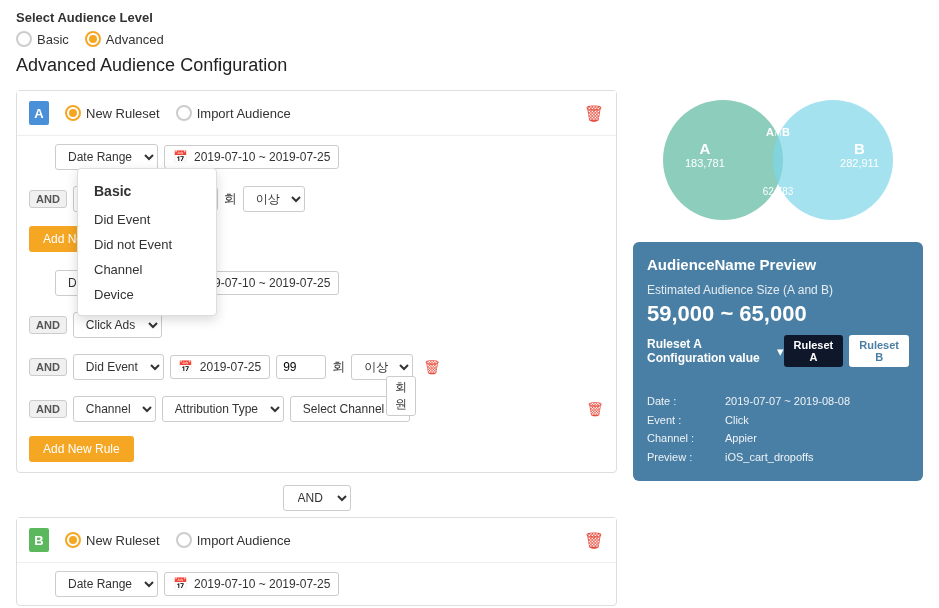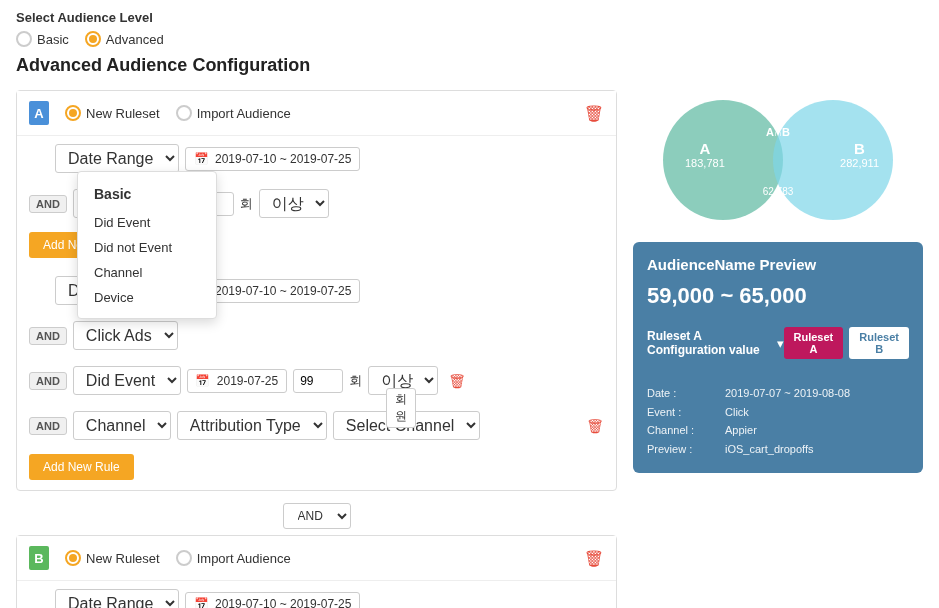--- a/index.html
+++ b/index.html
@@ -19,7 +19,7 @@
     .right-panel { width: 290px; flex-shrink: 0; }
 
     
-    .section-title { font-size: 18px; font-weight: 700; margin-bottom: 14px; color: #222; }
+    .section-title { font-size: 18px; font-weight: 400; margin-bottom: 14px; color: #222; }
 
     
     .ruleset-card { border: 1px solid #ddd; border-radius: 4px; margin-bottom: 12px; position: relative; }

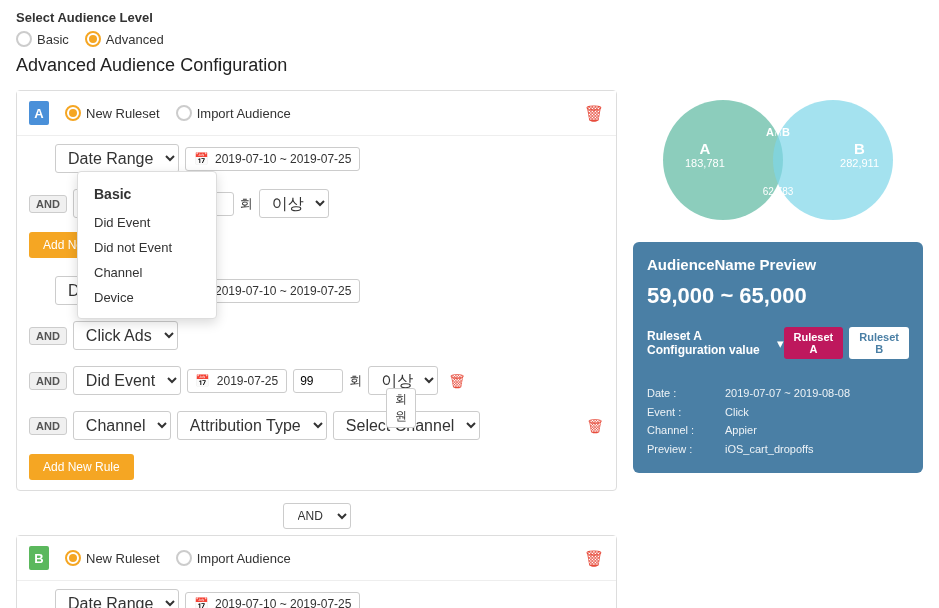--- a/index.html
+++ b/index.html
@@ -33,7 +33,7 @@
     .rule-row { display: flex; align-items: center; gap: 6px; padding: 8px 12px; }
     .and-badge { background: #f0f0f0; border: 1px solid #ccc; border-radius: 3px; padding: 2px 6px; font-size: 11px; font-weight: 600; color: #555; flex-shrink: 0; }
 
-    select, .select-like { border: 1px solid #ccc; border-radius: 3px; padding: 4px 8px; font-size: 16px; color: #333; background: #fff; cursor: pointer; appearance: auto; }
+    select, .select-like { border: 1px solid #ccc; border-radius: 3px; padding: 4px 8px; font-size: 12px; color: #333; background: #fff; cursor: pointer; appearance: auto; }
 
     .date-input { border: 1px solid #ccc; border-radius: 3px; padding: 4px 8px; font-size: 12px; color: #333; background: #fff; display: flex; align-items: center; gap: 6px; }
     .date-icon { color: #888; font-size: 12px; }

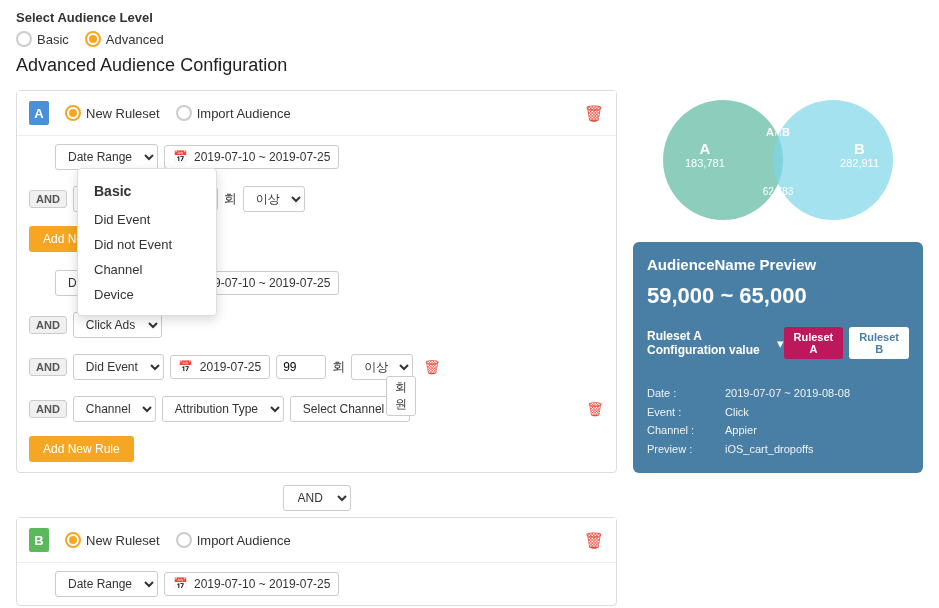--- a/index.html
+++ b/index.html
@@ -273,6 +273,7 @@
 
       <div class="audience-preview">
         <div class="preview-title">AudienceName Preview</div>
+        <div class="preview-subtitle">Estimated Audience Size (A and B)</div>
         <div class="preview-size">59,000 ~ 65,000</div>
 
         <div class="ruleset-config">

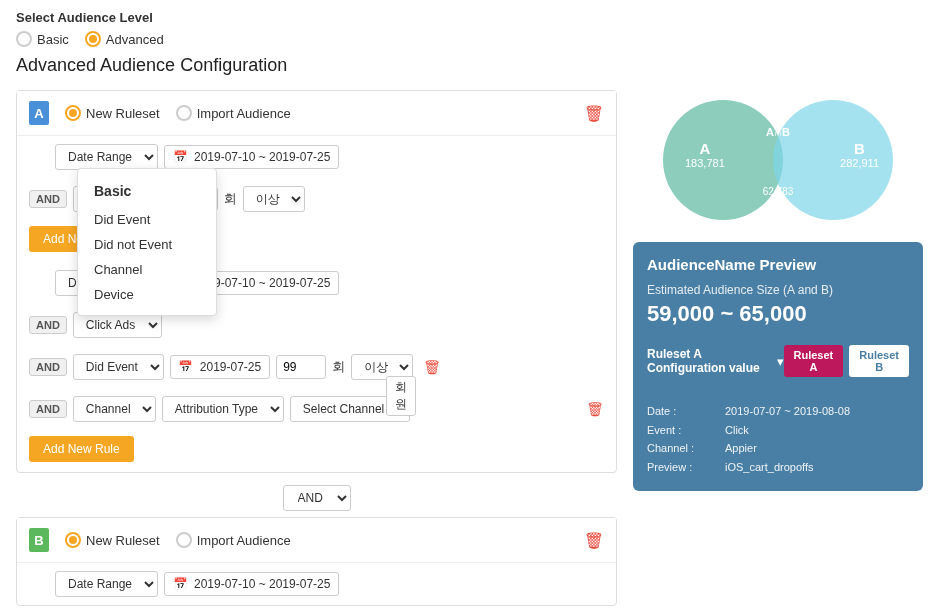--- a/index.html
+++ b/index.html
@@ -62,7 +62,7 @@
     .audience-preview { background: #4a7fa5; border-radius: 6px; padding: 14px; color: #fff; }
     .preview-title { font-size: 15px; font-weight: 700; margin-bottom: 10px; }
     .preview-subtitle { font-size: 12px; opacity: 0.85; margin-bottom: 4px; }
-    .preview-size { font-size: 22px; font-weight: 700; margin-bottom: 18px; }
+    .preview-size { font-size: 22px; font-weight: 700; margin-bottom: 8px; }
     .ruleset-config { display: flex; align-items: center; justify-content: space-between; margin-bottom: 25px; }
     .ruleset-config-label { font-size: 12px; font-weight: 600; }
     .ruleset-buttons { display: flex; gap: 6px; }

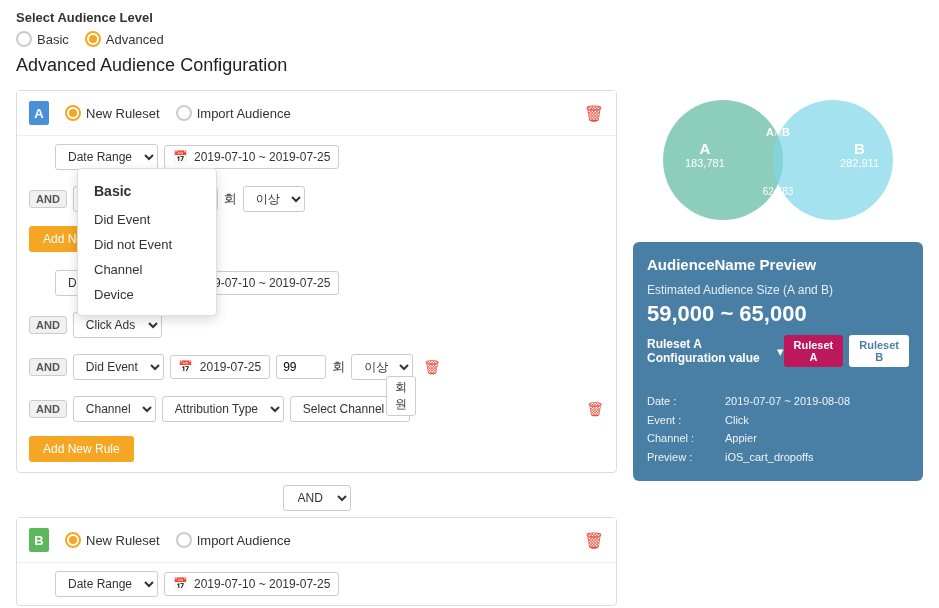--- a/index.html
+++ b/index.html
@@ -67,7 +67,7 @@
     .ruleset-config-label { font-size: 12px; font-weight: 600; }
     .ruleset-buttons { display: flex; gap: 6px; }
     .ruleset-btn { background: #fff; color: #4a7fa5; border: none; border-radius: 3px; padding: 4px 10px; font-size: 11px; cursor: pointer; font-weight: 600; }
-    .ruleset-btn.active { background: #be185d; color: #fff; }
+    .ruleset-btn.active { background: #0f172a; color: #fff; }
     .config-details { font-size: 11px; opacity: 0.9; line-height: 1.7; }
     .config-row { display: flex; gap: 8px; }
     .config-key { width: 70px; flex-shrink: 0; }

